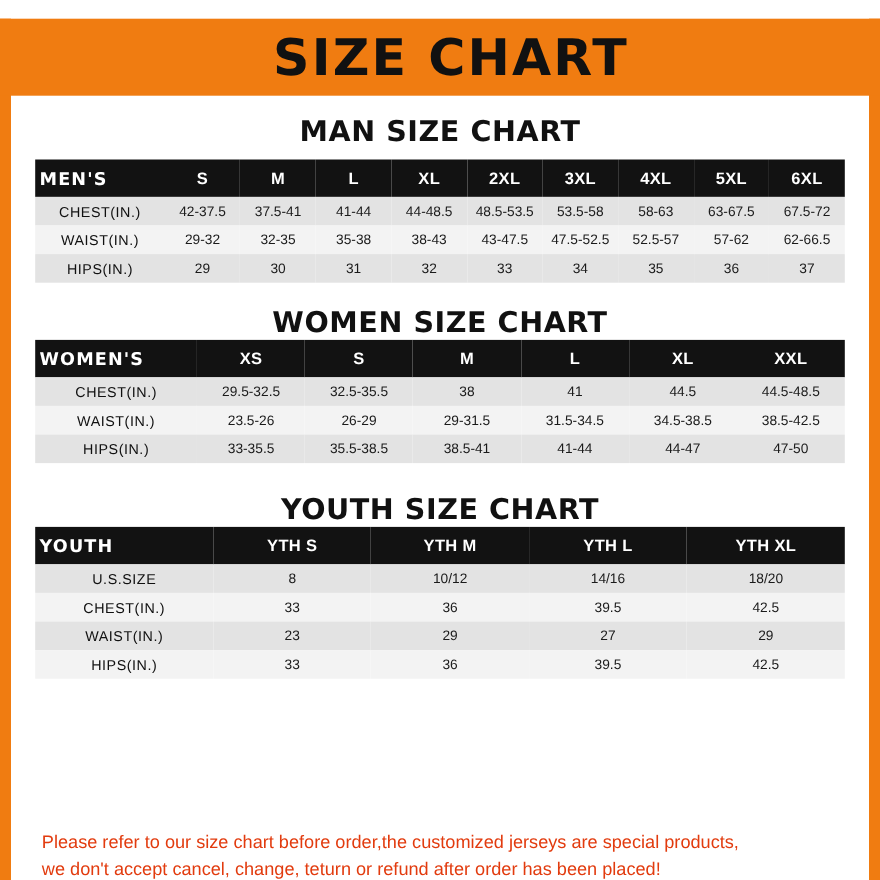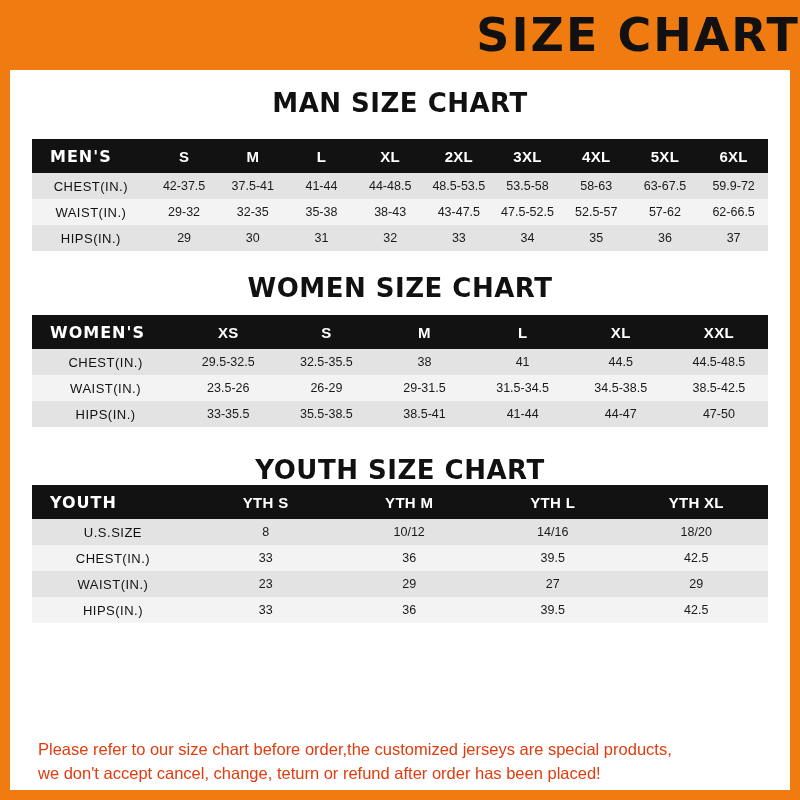--- a/index.html
+++ b/index.html
@@ -27,8 +27,8 @@
     background: #f07c11;
     display: flex;
     align-items: center;
-    justify-content: flex-end;
-    margin: 0 -10px;
+    justify-content: center;
+    margin: 17px -10px;
     padding-left: 20px;
   }
   .banner-title {

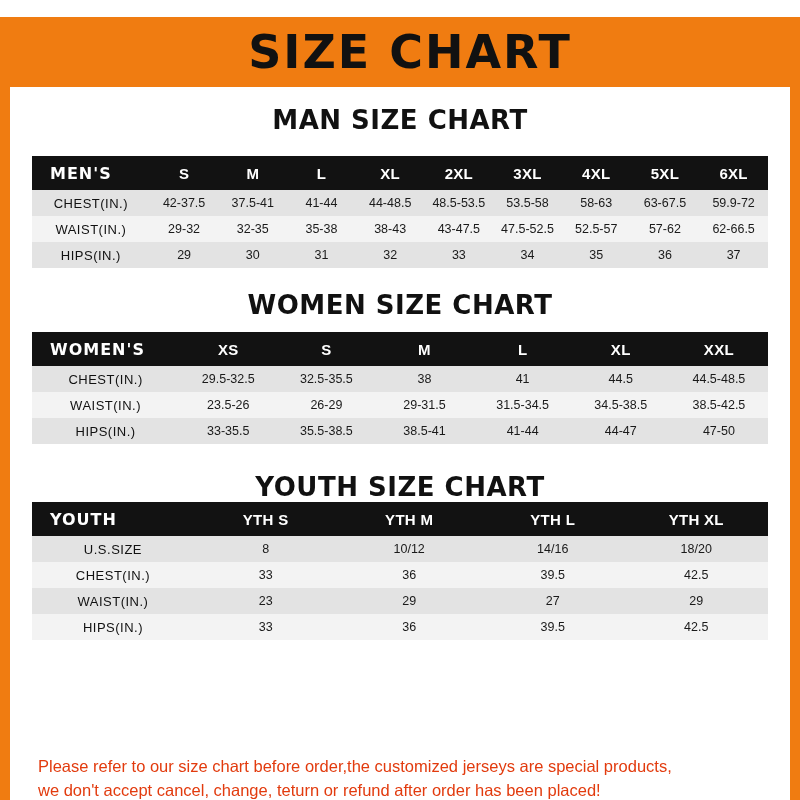--- a/index.html
+++ b/index.html
@@ -50,7 +50,7 @@
     color: #111;
     letter-spacing: 0.5px;
   }
-  .t-man { margin-top: 18px; margin-bottom: 21px; }
+  .t-man { margin-top: 18px; margin-bottom: 10px; }
   .t-women { margin-top: 22px; margin-bottom: 12px; }
   .t-youth { margin-top: 28px; }
 

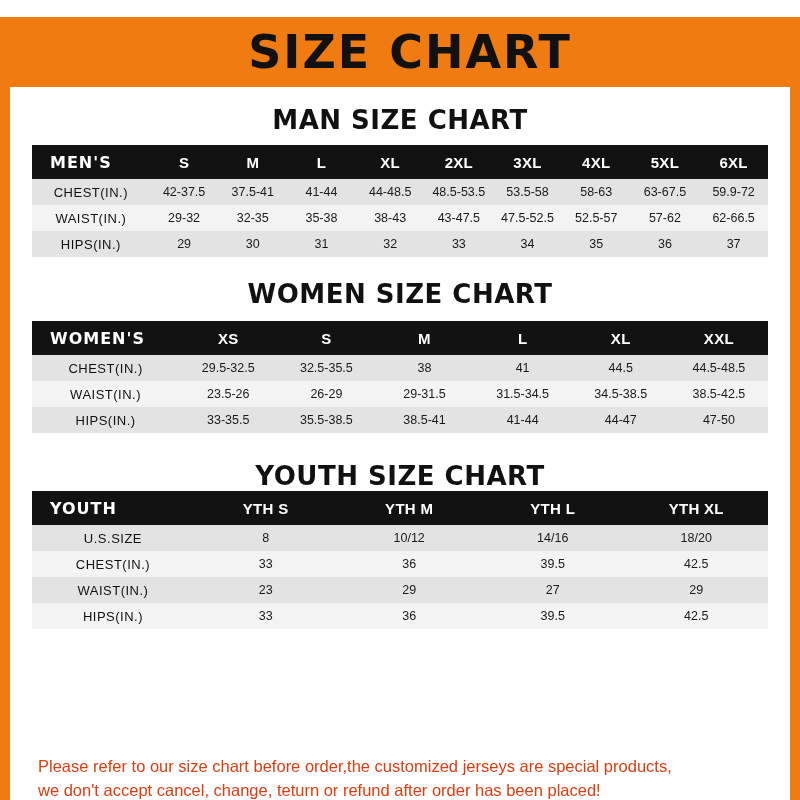--- a/index.html
+++ b/index.html
@@ -78,7 +78,7 @@
   }
   thead th.rowhead {
     text-align: left;
-    padding-left: 18px;
+    padding-left: 4px;
     font-family: "DejaVu Sans", sans-serif;
     font-size: 16px;
     letter-spacing: 1px;

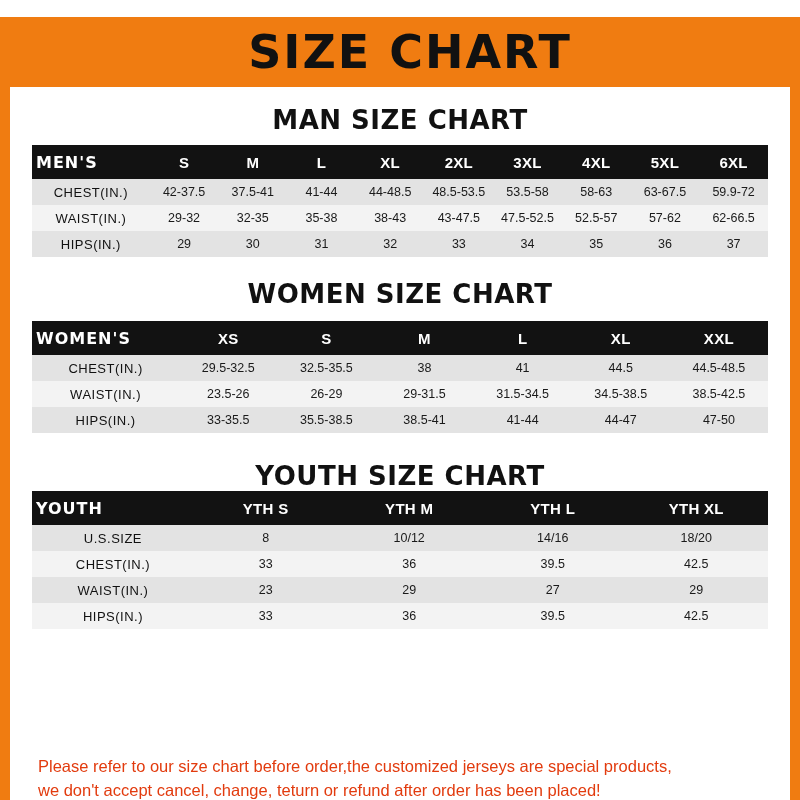--- a/index.html
+++ b/index.html
@@ -166,7 +166,7 @@
           <td>53.5-58</td>
           <td>58-63</td>
           <td>63-67.5</td>
-          <td>59.9-72</td>
+          <td>67.5-72</td>
         </tr>
         <tr class="even">
           <td class="rowhead">WAIST(IN.)</td>

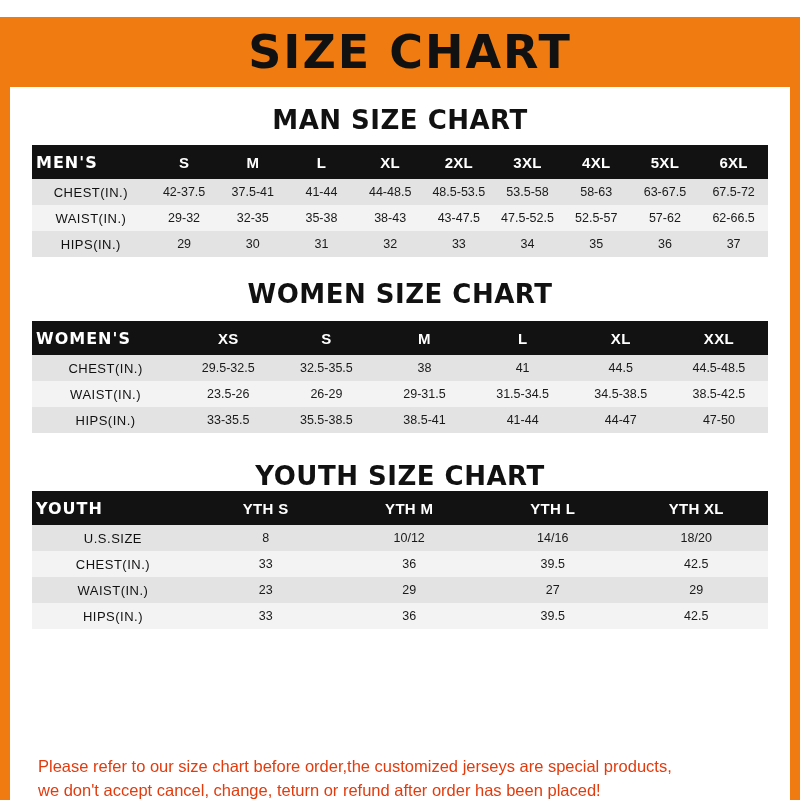--- a/index.html
+++ b/index.html
@@ -51,7 +51,7 @@
     letter-spacing: 0.5px;
   }
   .t-man { margin-top: 18px; margin-bottom: 10px; }
-  .t-women { margin-top: 22px; margin-bottom: 12px; }
+  .t-women { margin-top: 22px; }
   .t-youth { margin-top: 28px; }
 
   table {

